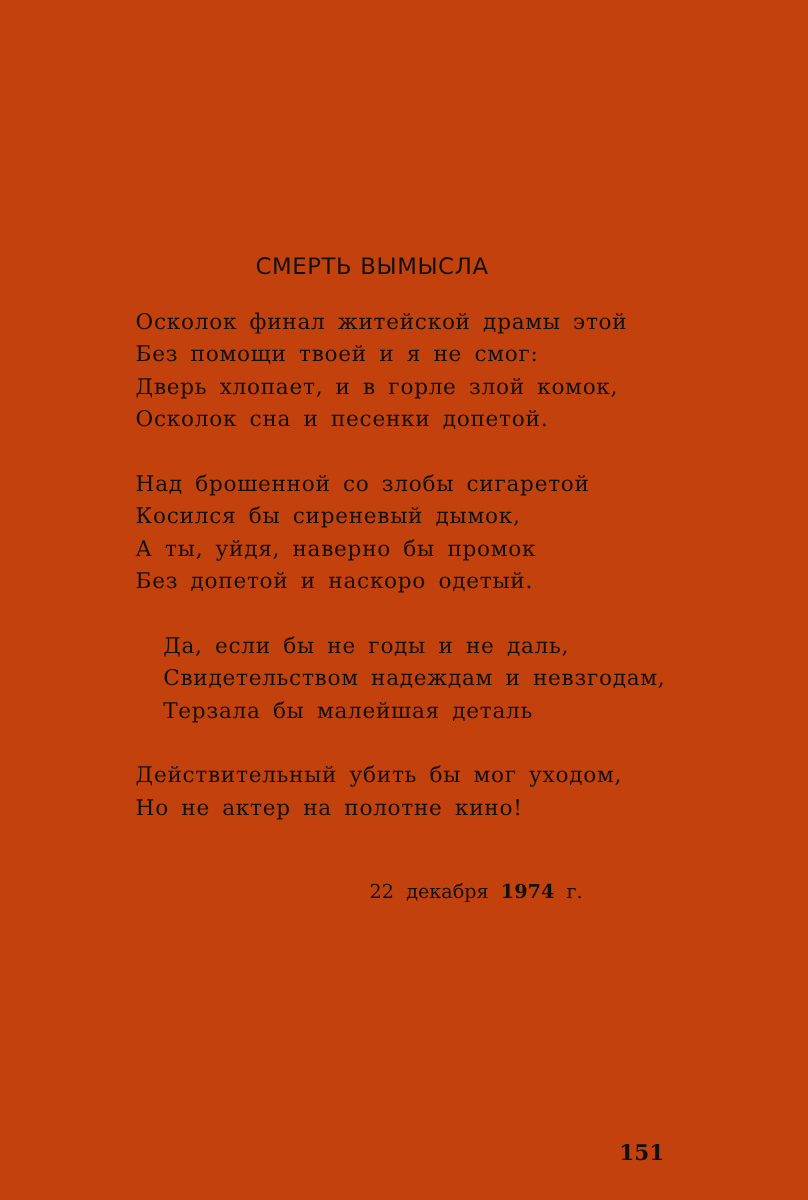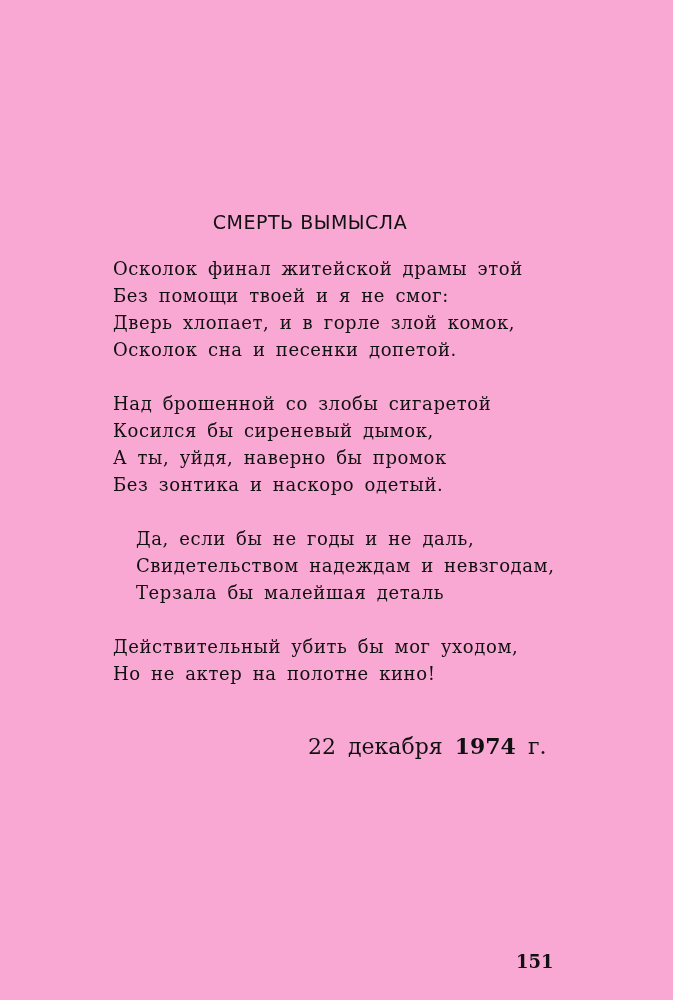--- a/index.html
+++ b/index.html
@@ -4,7 +4,7 @@
   <style>
     html, body { margin: 0; padding: 0; background: #ffffff; }
     body { width: 673px; height: 1000px; position: relative; overflow: hidden; }
-    .page { position: absolute; left: 0; top: 0; width: 673px; height: 1000px; background: #f9a8d4; color: #111; font-family: "DejaVu Serif", serif; }
+    .page { position: absolute; left: 0; top: 0; width: 673px; height: 1000px; background: #c2410c; color: #111; font-family: "DejaVu Serif", serif; }
     .title { position: absolute; top: 211px; left: 0; width: 620px; text-align: center; font-size: 19px; letter-spacing: 0.5px; font-family: "DejaVu Sans", sans-serif; font-weight: normal; }
     .stanza { position: absolute; left: 113px; }
     .line { height: 27px; line-height: 27px; font-size: 18px; font-family: "DejaVu Serif", serif; white-space: nowrap; letter-spacing: 0.6px; word-spacing: 4px; }

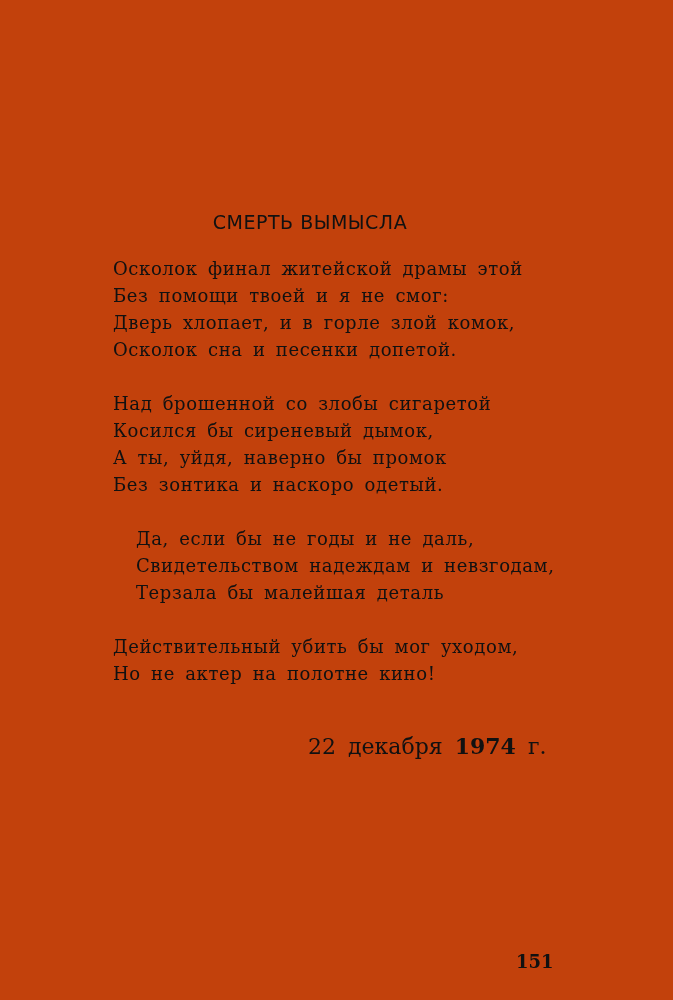--- a/index.html
+++ b/index.html
@@ -29,7 +29,7 @@
     <div class="line">Над брошенной со злобы сигаретой</div>
     <div class="line">Косился бы сиреневый дымок,</div>
     <div class="line">А ты, уйдя, наверно бы промок</div>
-    <div class="line">Без зонтика и наскоро одетый.</div>
+    <div class="line">Без допетой и наскоро одетый.</div>
   </div>
 
   <div class="stanza" style="top:525px;margin-left:23px;">

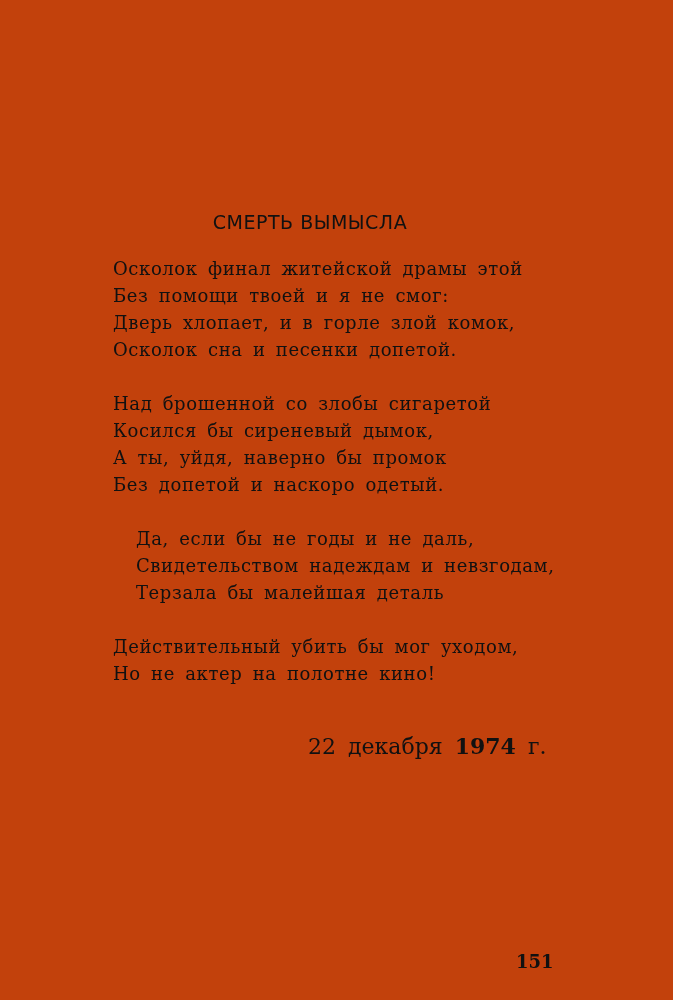--- a/index.html
+++ b/index.html
@@ -8,7 +8,7 @@
     .title { position: absolute; top: 211px; left: 0; width: 620px; text-align: center; font-size: 19px; letter-spacing: 0.5px; font-family: "DejaVu Sans", sans-serif; font-weight: normal; }
     .stanza { position: absolute; left: 113px; }
     .line { height: 27px; line-height: 27px; font-size: 18px; font-family: "DejaVu Serif", serif; white-space: nowrap; letter-spacing: 0.6px; word-spacing: 4px; }
-    .date { position: absolute; top: 733px; left: 308px; font-size: 22px; font-family: "DejaVu Serif", serif; word-spacing: 5px; }
+    .date { position: absolute; top: 733px; left: 308px; font-size: 16px; font-family: "DejaVu Serif", serif; word-spacing: 5px; }
     .date .year { font-weight: bold; }
     .pagenum { position: absolute; top: 951px; left: 516px; font-size: 18px; font-weight: bold; font-family: "DejaVu Serif", serif; }
   </style>

